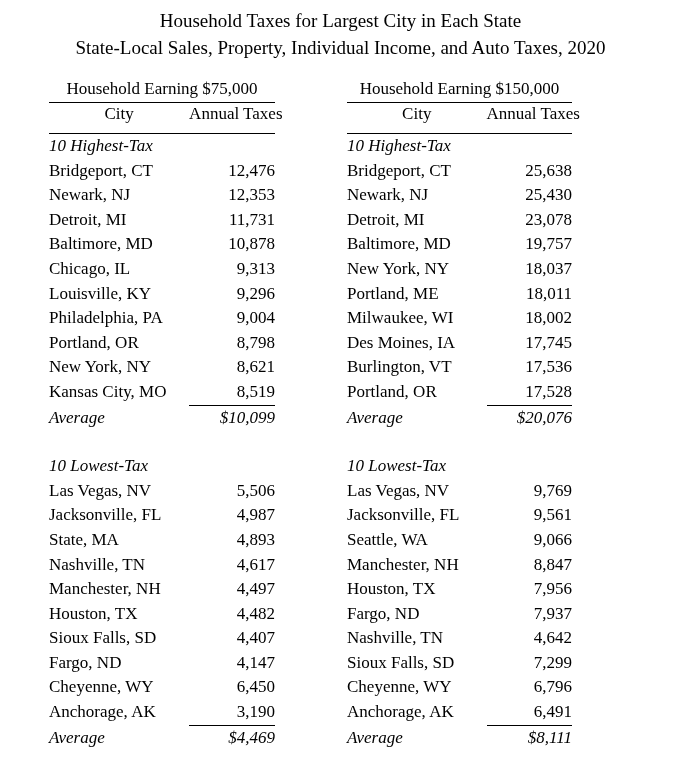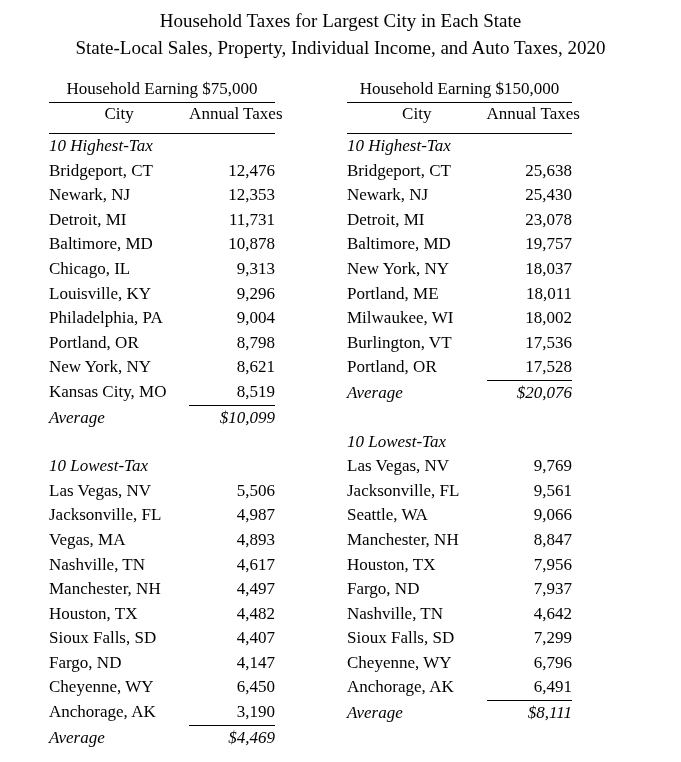--- a/index.html
+++ b/index.html
@@ -292,6 +292,10 @@
               <td class="c-val">18,002</td>
             </tr>
             <tr>
+              <td class="c-city">Des Moines, IA</td>
+              <td class="c-val">17,745</td>
+            </tr>
+            <tr>
               <td class="c-city">Burlington, VT</td>
               <td class="c-val">17,536</td>
             </tr>

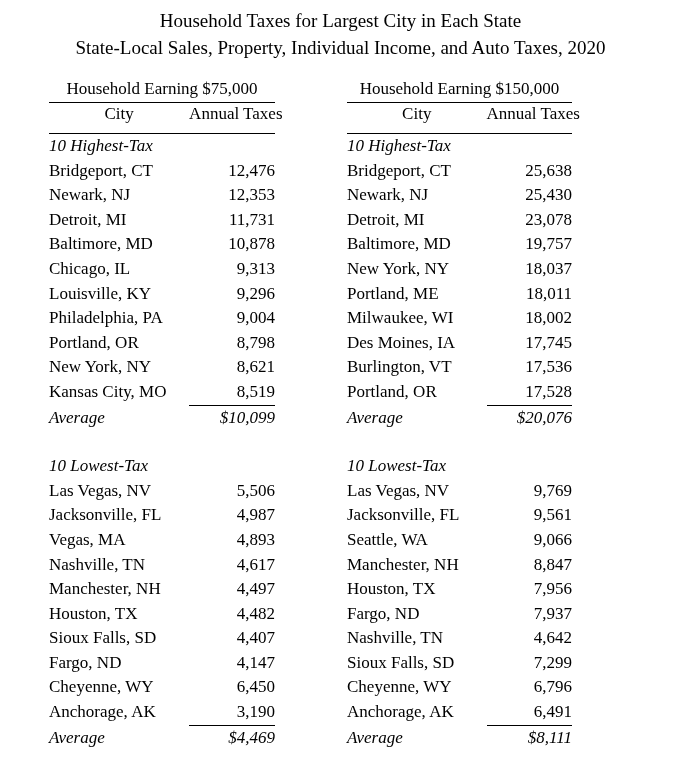--- a/index.html
+++ b/index.html
@@ -208,7 +208,7 @@
               <td class="c-val">4,987</td>
             </tr>
             <tr>
-              <td class="c-city">Vegas, MA</td>
+              <td class="c-city">State, MA</td>
               <td class="c-val">4,893</td>
             </tr>
             <tr>

